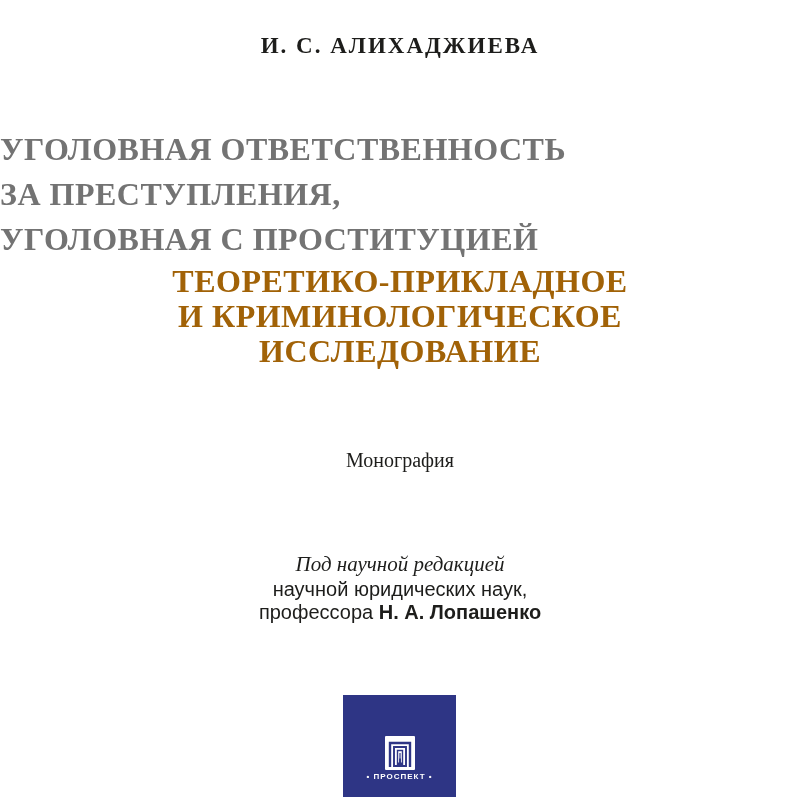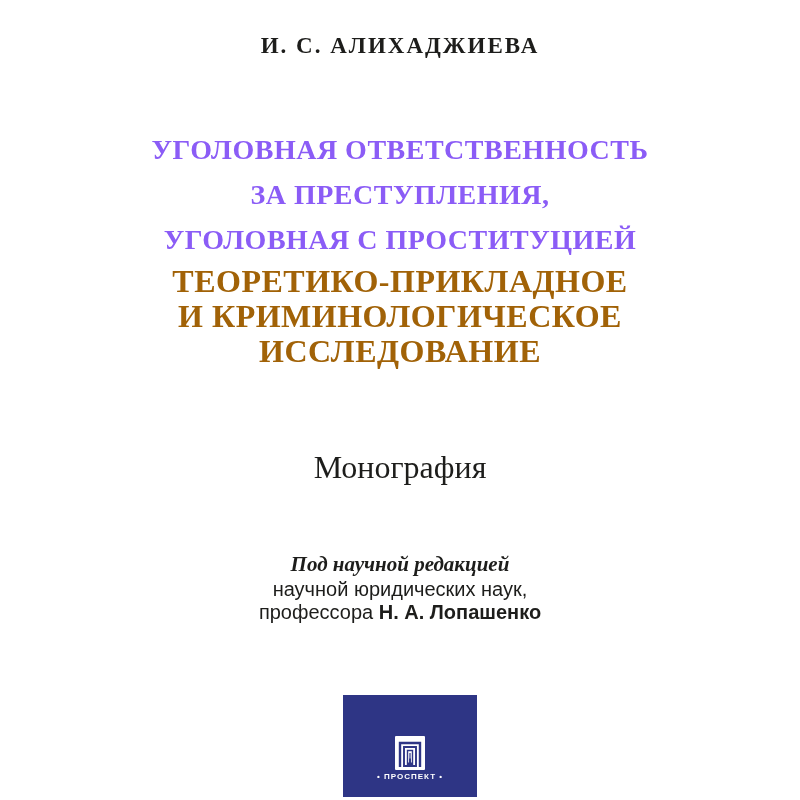--- a/index.html
+++ b/index.html
@@ -33,12 +33,11 @@
     top: 127px;
     left: 0;
     width: 100%;
-    text-align: center;
     font-weight: bold;
-    font-size: 28px;
+    font-size: 32px;
     line-height: 45px;
     letter-spacing: 0.5px;
-    color: #8b5cf6;
+    color: #737373;
   }
   .subtitle {
     position: absolute;

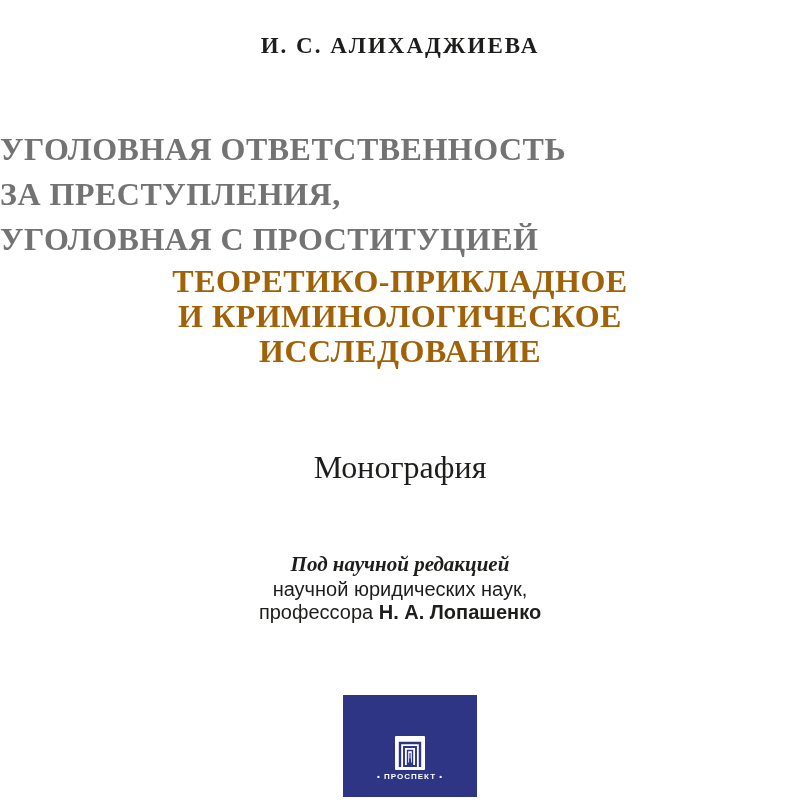--- a/index.html
+++ b/index.html
@@ -57,7 +57,7 @@
     left: 0;
     width: 100%;
     text-align: center;
-    font-size: 32px;
+    font-size: 20px;
     color: #1d1d1b;
   }
   .editor {

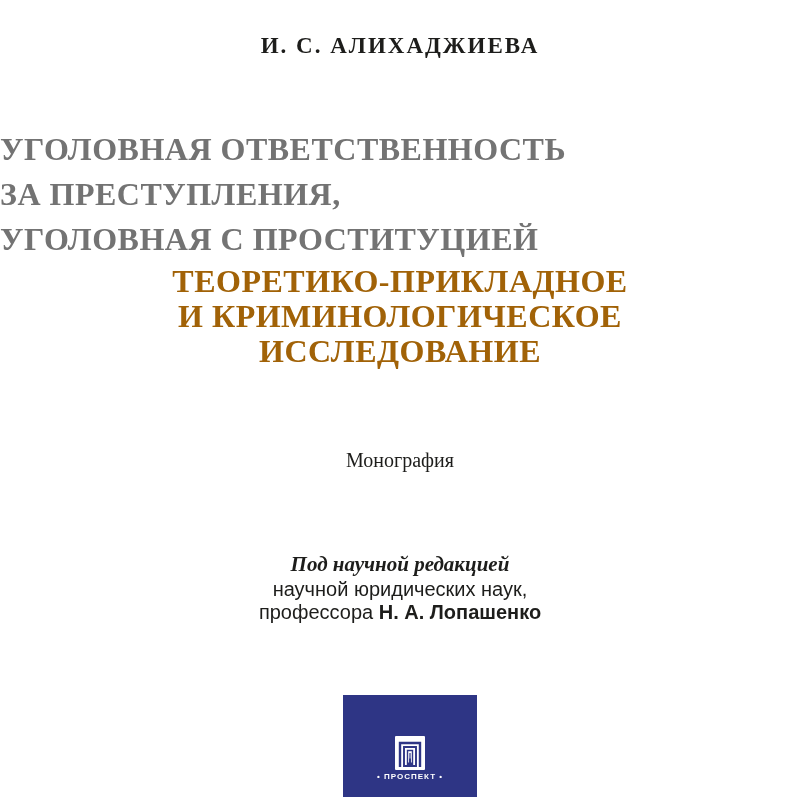--- a/index.html
+++ b/index.html
@@ -69,7 +69,7 @@
     color: #1d1d1b;
   }
   .editor-line1 {
-    font-weight: bold;
+    font-weight: normal;
     font-style: italic;
     font-size: 21px;
     line-height: 27px;

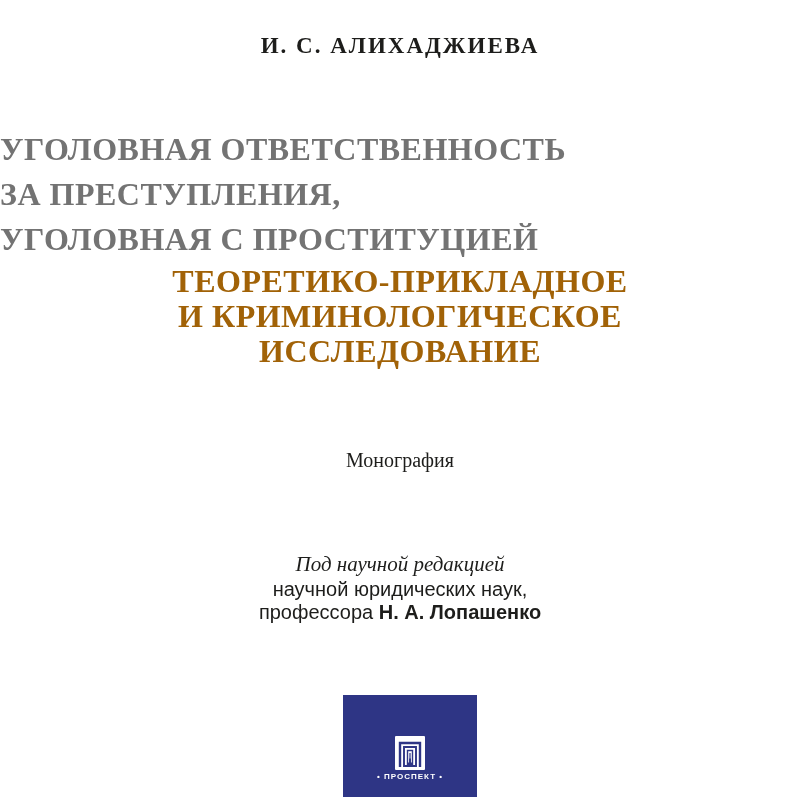--- a/index.html
+++ b/index.html
@@ -88,7 +88,7 @@
     position: absolute;
     top: 695px;
     left: 343px;
-    width: 134px;
+    width: 113px;
     height: 102px;
     background: #2e3585;
   }

